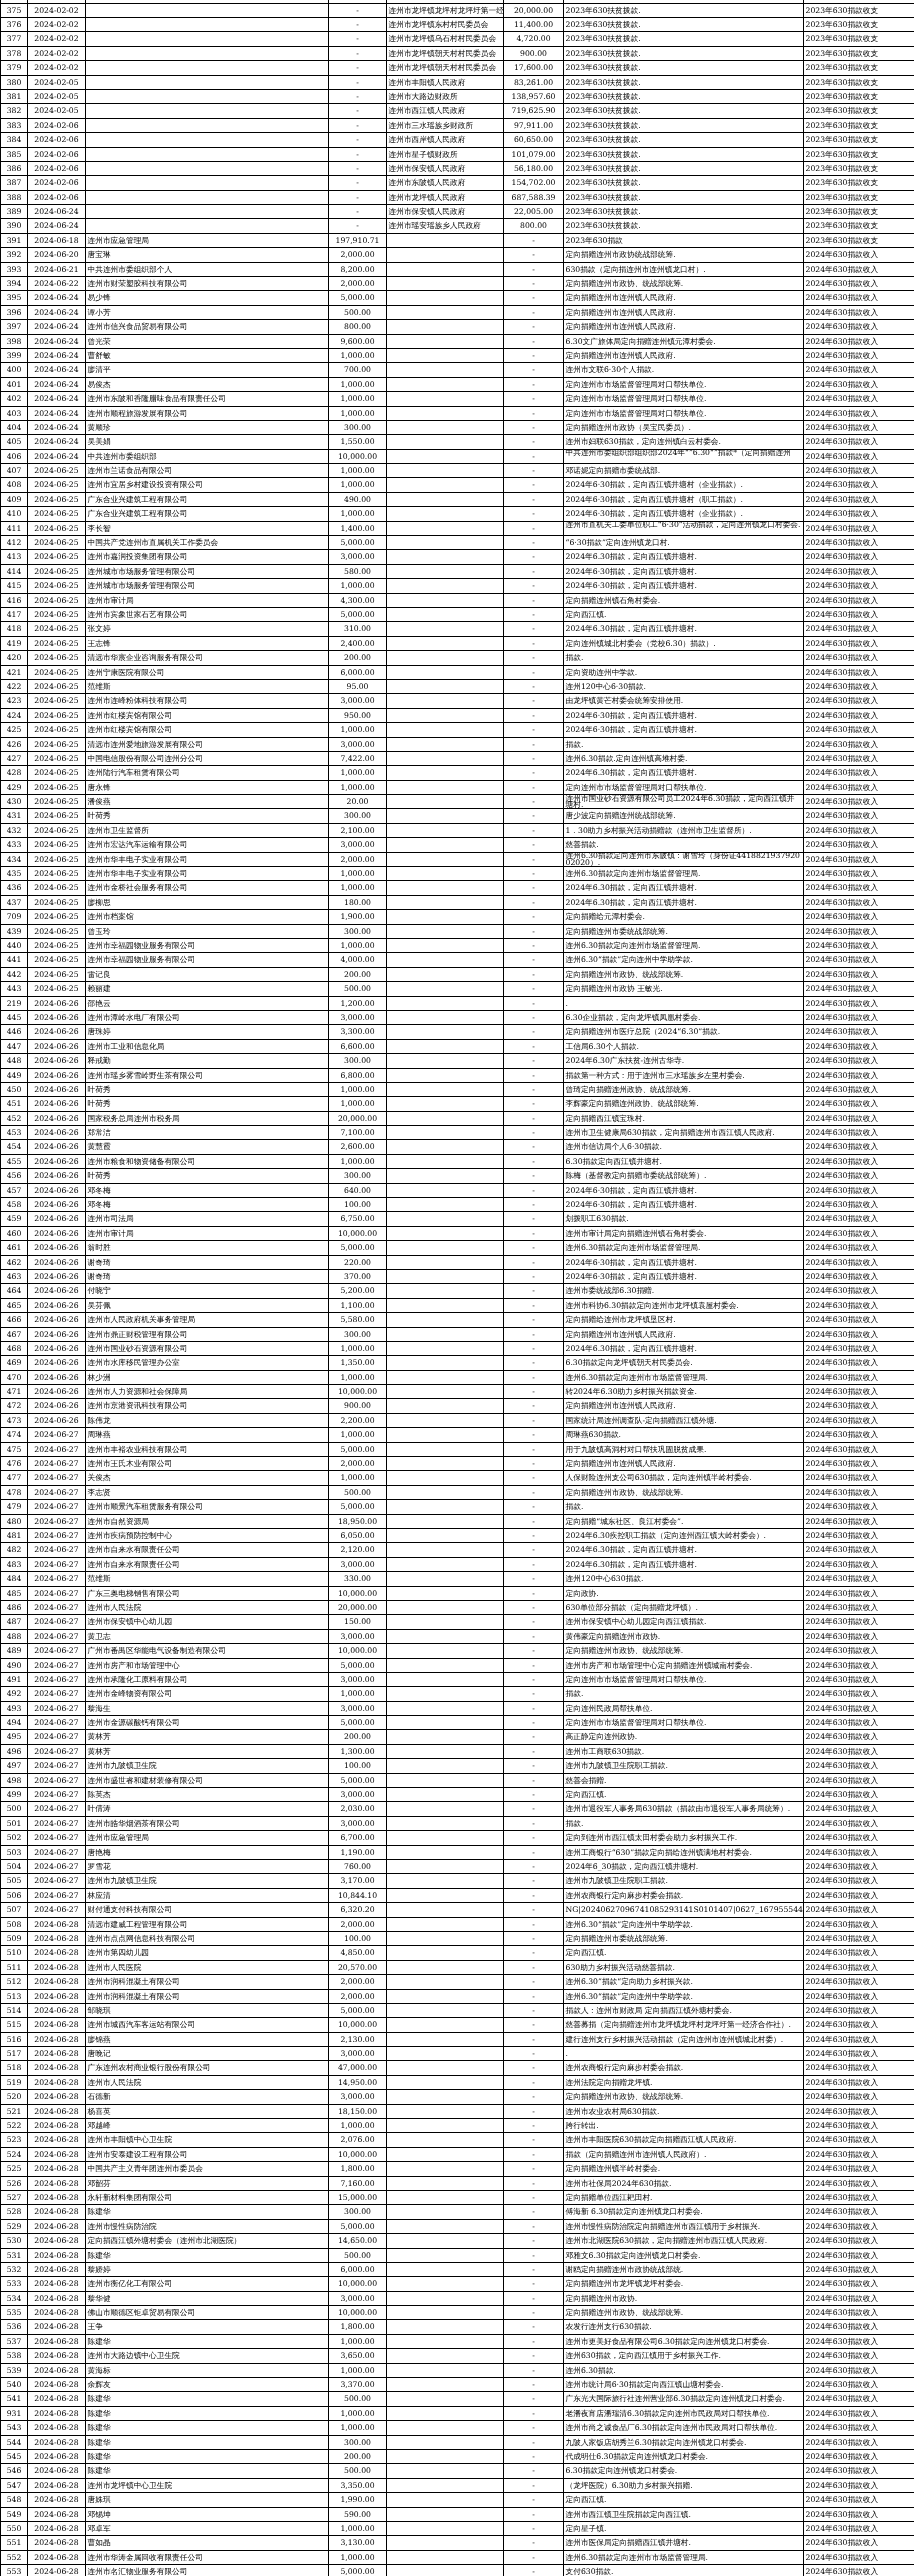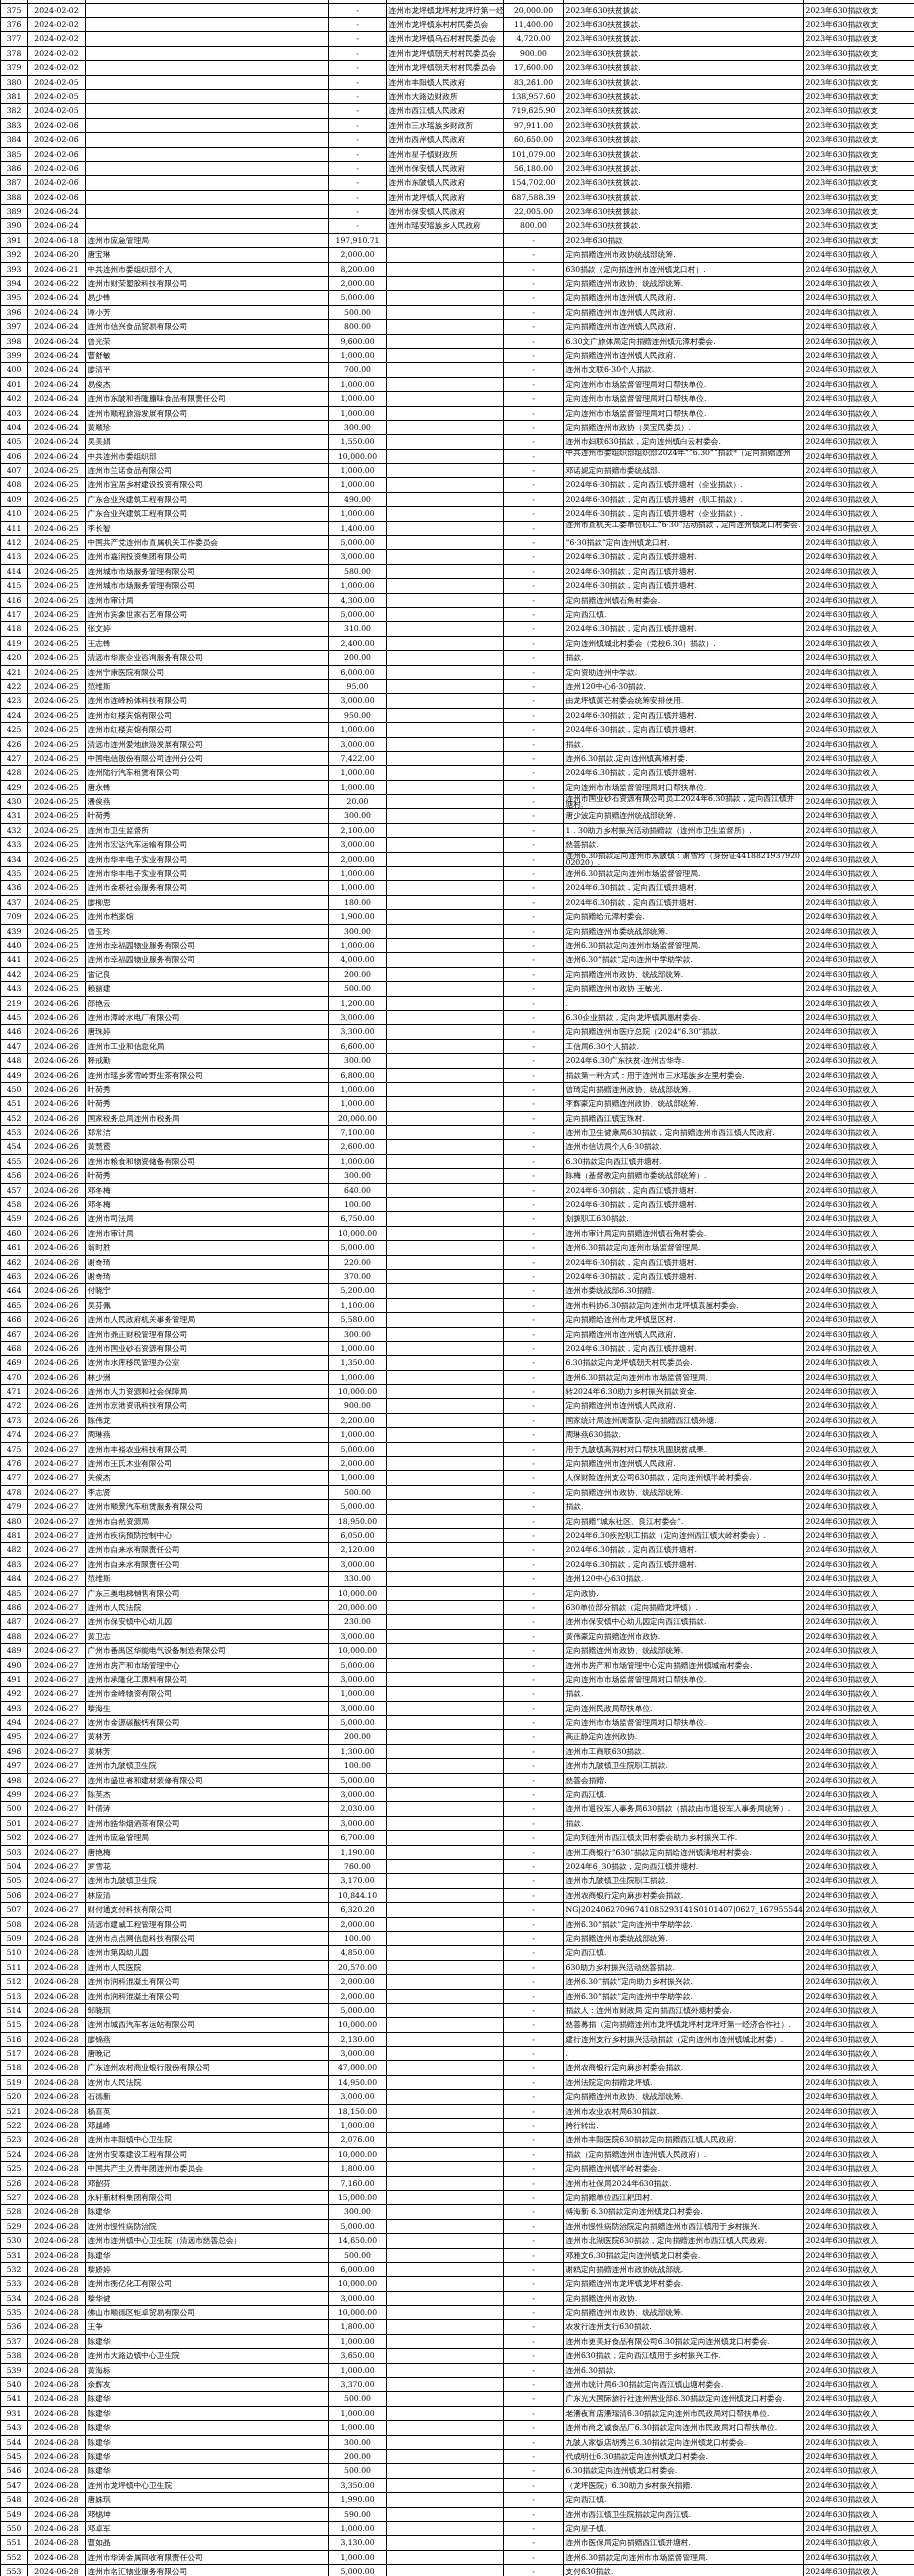--- a/index.html
+++ b/index.html
@@ -1278,7 +1278,7 @@
     <div class="c c-num">487</div>
     <div class="c c-date">2024-06-27</div>
     <div class="c c-donor">连州市保安镇中心幼儿园</div>
-    <div class="c c-income">230.00</div>
+    <div class="c c-income">150.00</div>
     <div class="c c-org"></div>
     <div class="c c-expense">-</div>
     <div class="c c-desc">连州市保安镇中心幼儿园定向西江镇捐款.</div>

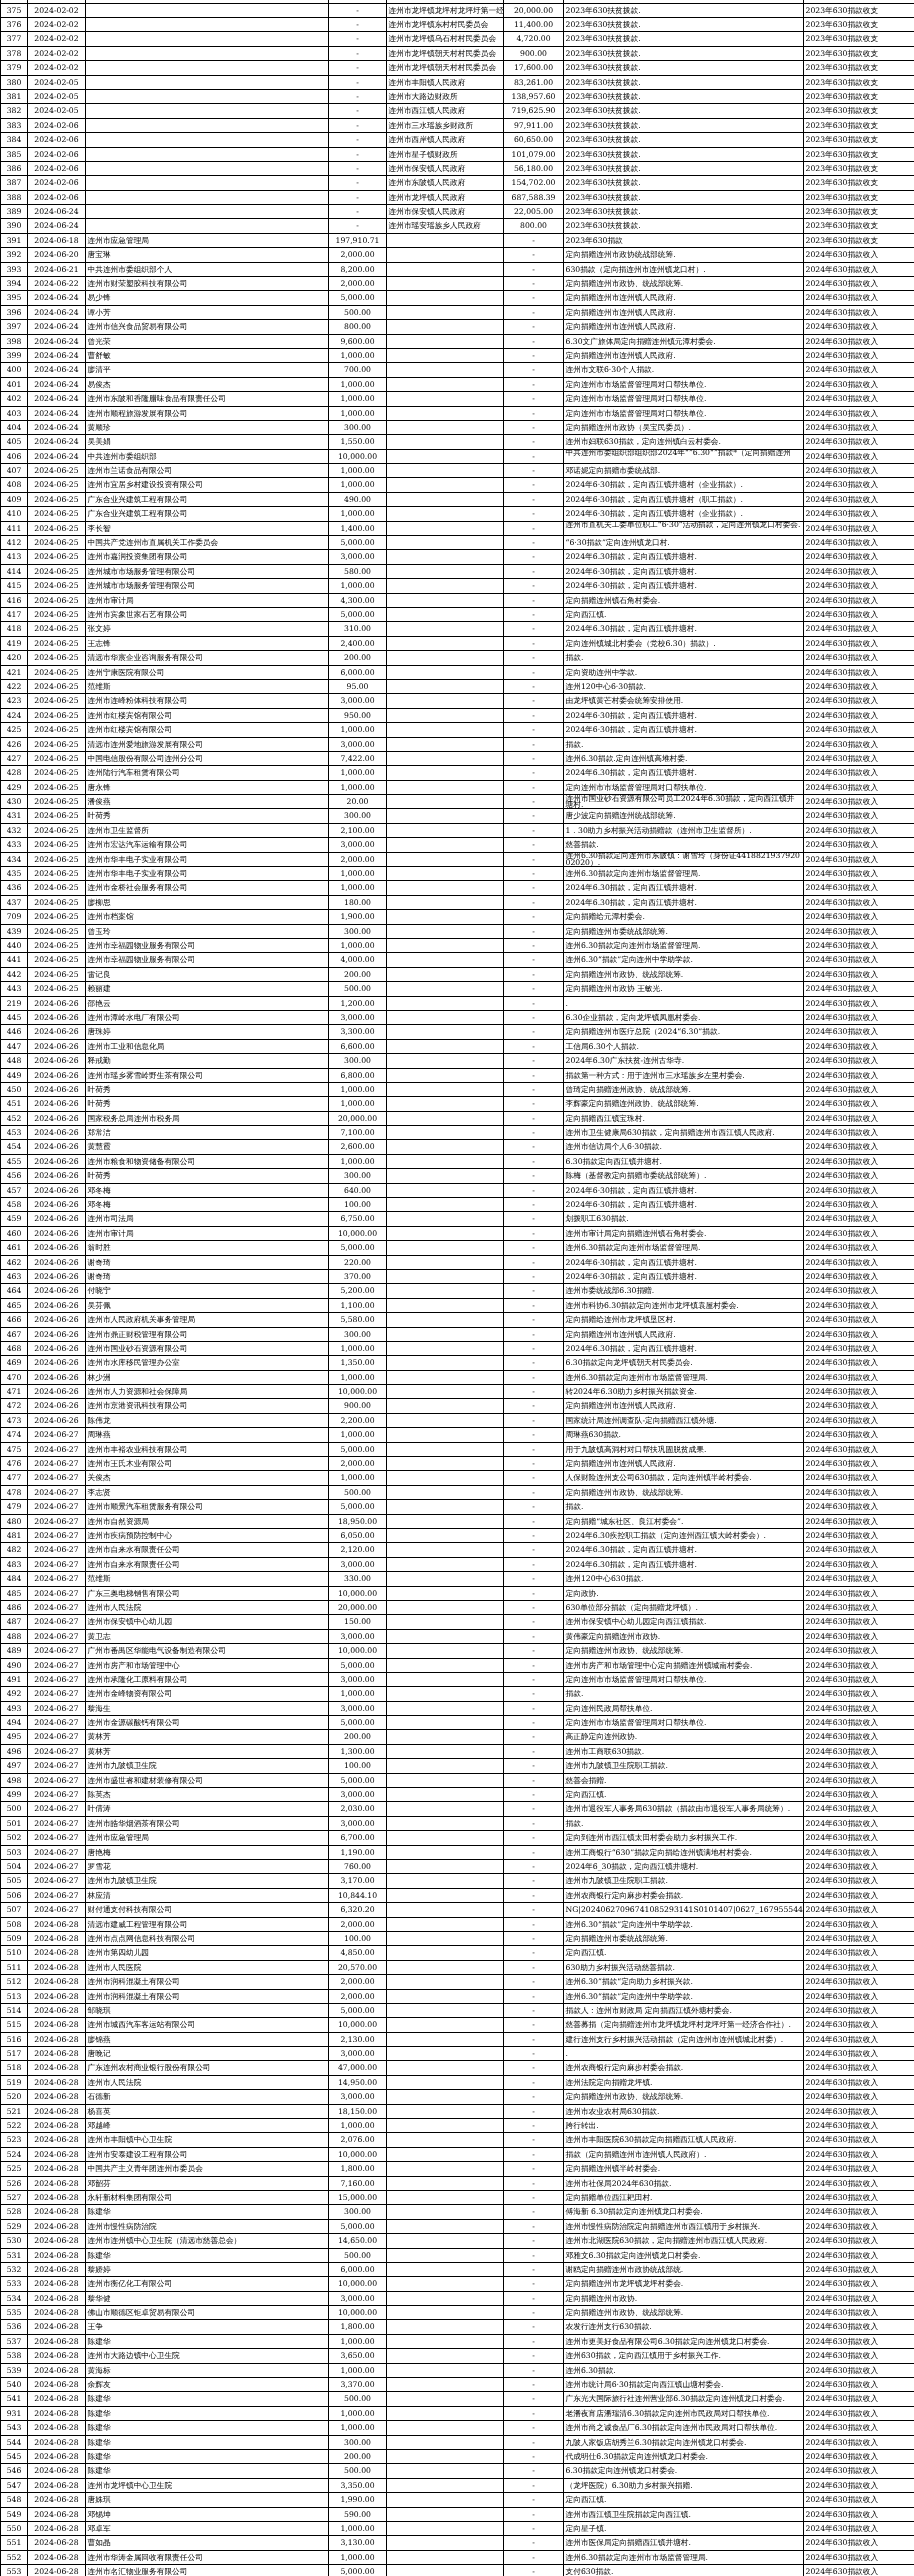--- a/index.html
+++ b/index.html
@@ -1750,7 +1750,7 @@
   <div class="row">
     <div class="c c-num">530</div>
     <div class="c c-date">2024-06-28</div>
-    <div class="c c-donor">连州市连州镇中心卫生院（清远市慈善总会）</div>
+    <div class="c c-donor">定向捐西江镇外塘村委会（连州市北湖医院）</div>
     <div class="c c-income">14,650.00</div>
     <div class="c c-org"></div>
     <div class="c c-expense">-</div>

